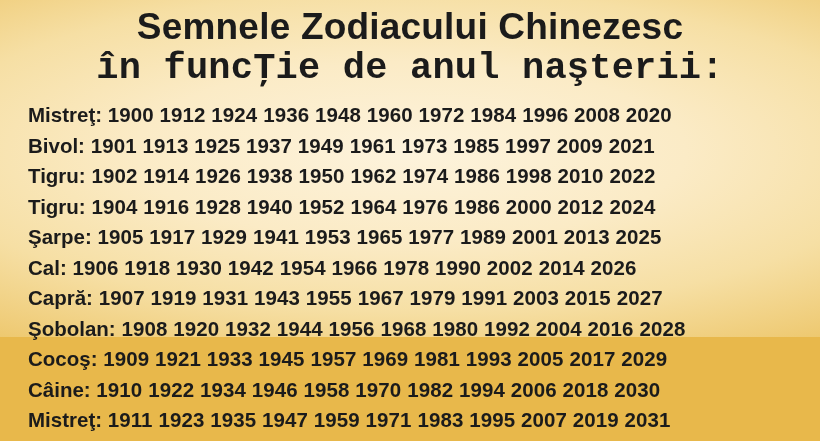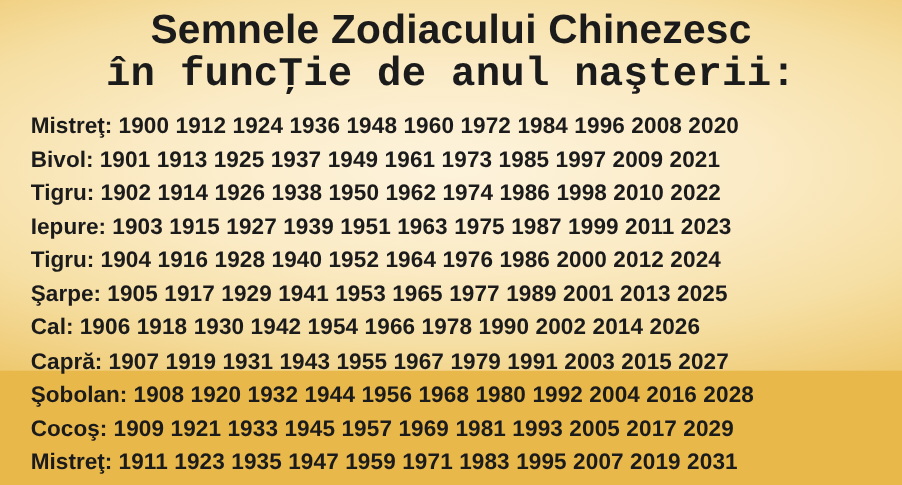--- a/index.html
+++ b/index.html
@@ -90,10 +90,6 @@
       <span class="years">1902 1914 1926 1938 1950 1962 1974 1986 1998 2010 2022</span>
     </div>
 
-    <div class="row">
-      <span class="sign">Iepure:</span>
-      <span class="years">1903 1915 1927 1939 1951 1963 1975 1987 1999 2011 2023</span>
-    </div>
 
     <div class="row">
       <span class="sign">Tigru:</span>

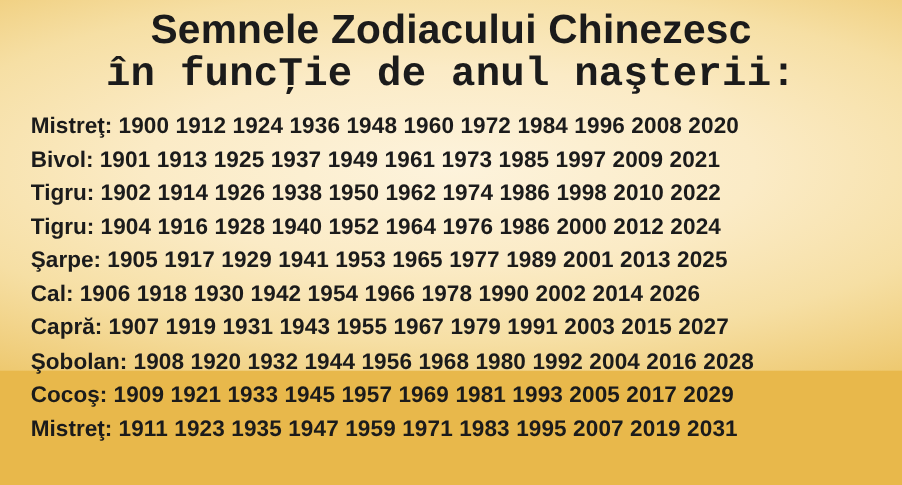--- a/index.html
+++ b/index.html
@@ -121,6 +121,10 @@
       <span class="years">1909 1921 1933 1945 1957 1969 1981 1993 2005 2017 2029</span>
     </div>
 
+    <div class="row">
+      <span class="sign">Câine:</span>
+      <span class="years">1910 1922 1934 1946 1958 1970 1982 1994 2006 2018 2030</span>
+    </div>
 
     <div class="row">
       <span class="sign">Mistreţ:</span>

